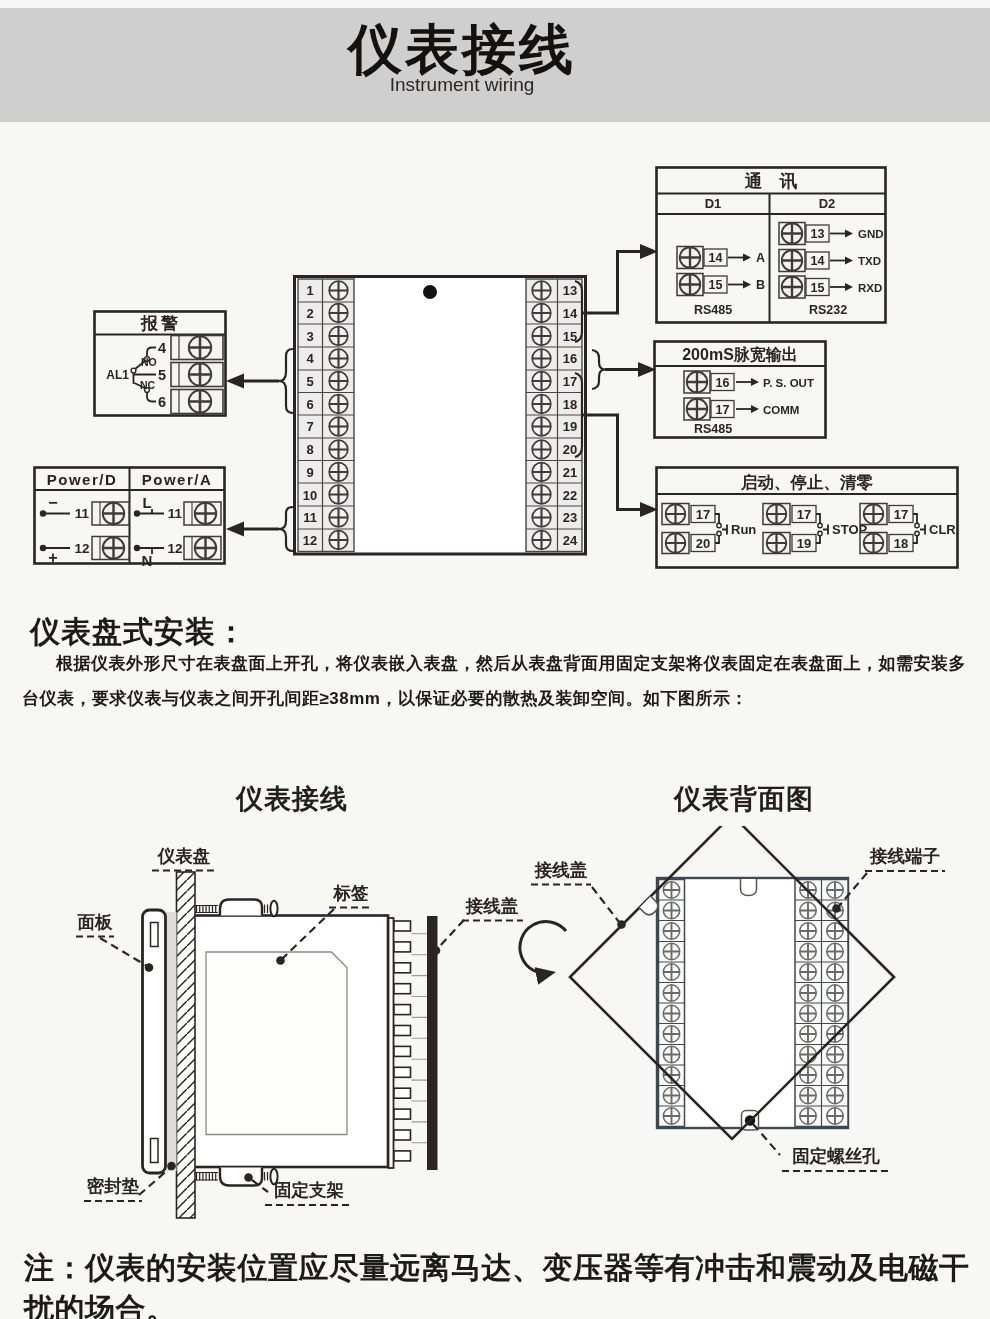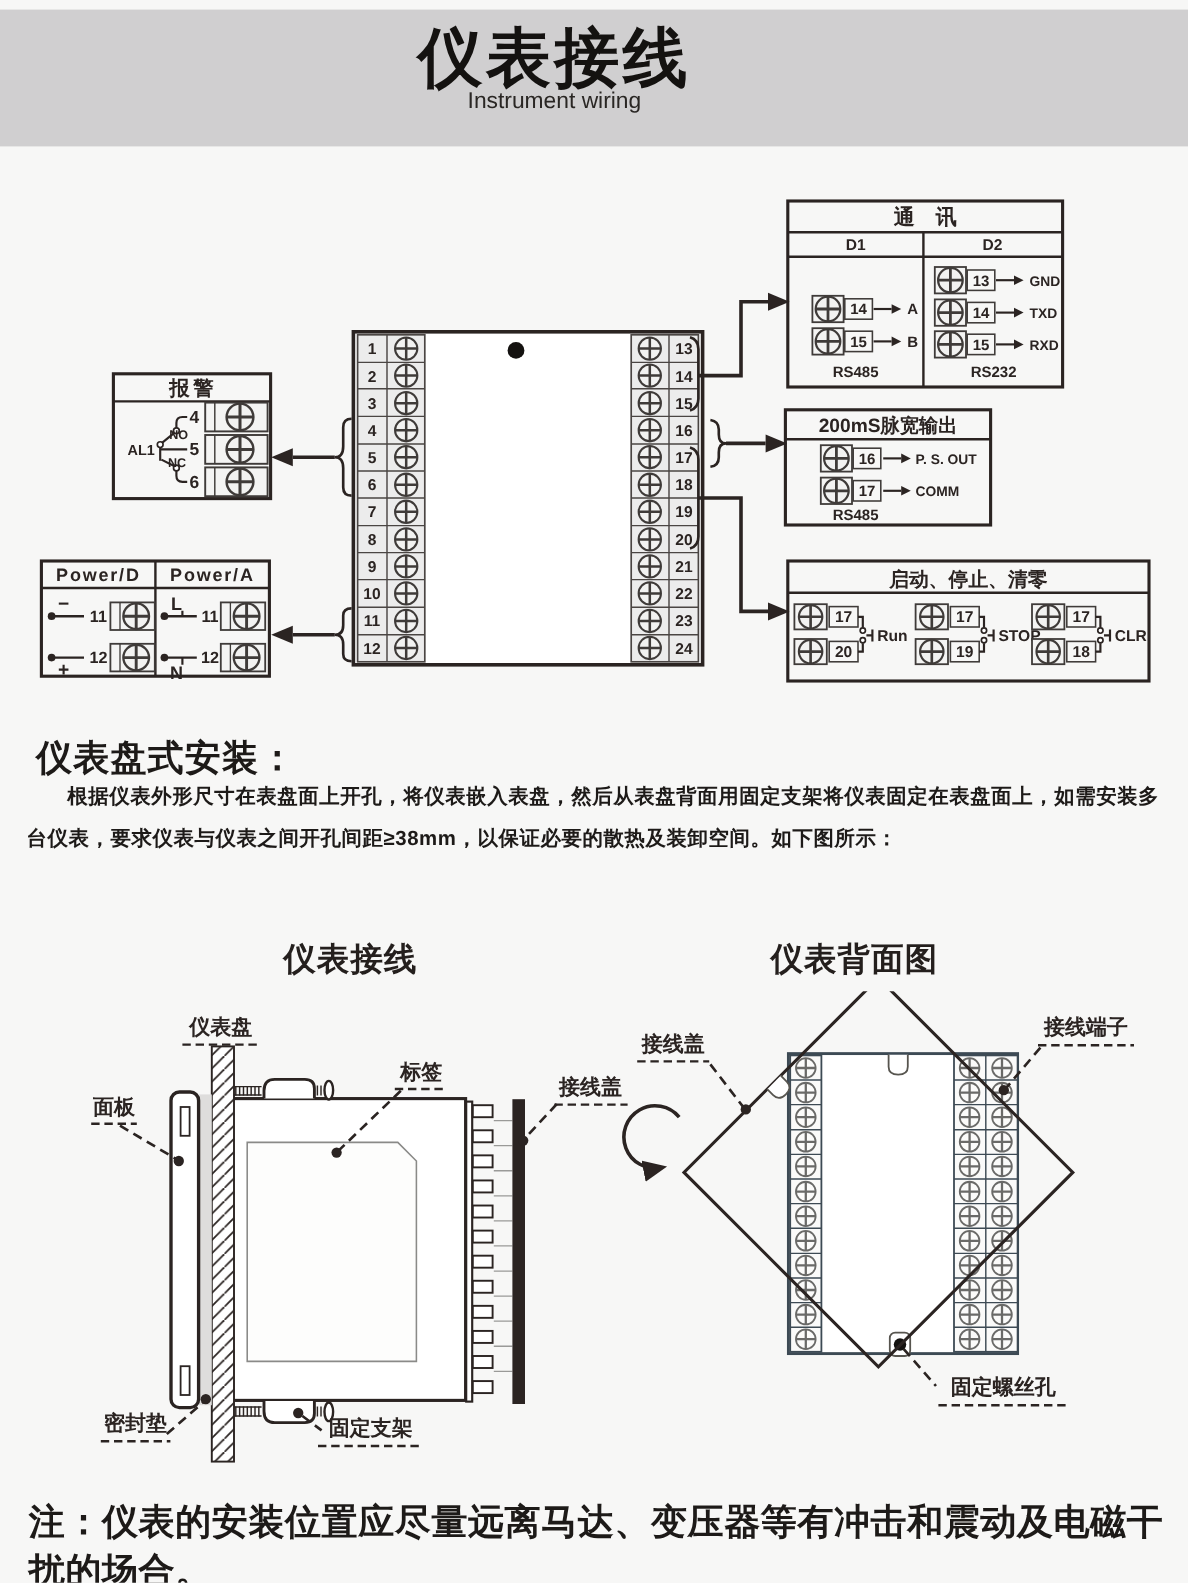--- a/index.html
+++ b/index.html
@@ -16,7 +16,7 @@
   .view-title{top:781px;width:200px;text-align:center;font-family:"Liberation Serif","DejaVu Serif",serif;
               font-weight:bold;font-size:27px;letter-spacing:1px;color:#241f1d}
   #side-title{left:192px}
-  #back-title{left:612px}
+  #back-title{left:644px}
   #note{left:24px;top:1248px;width:950px;font-size:30px;font-weight:bold;letter-spacing:0.5px}
   svg text{font-family:"Liberation Sans","DejaVu Sans",sans-serif;fill:#2b2422}
   .num{font-weight:700}

